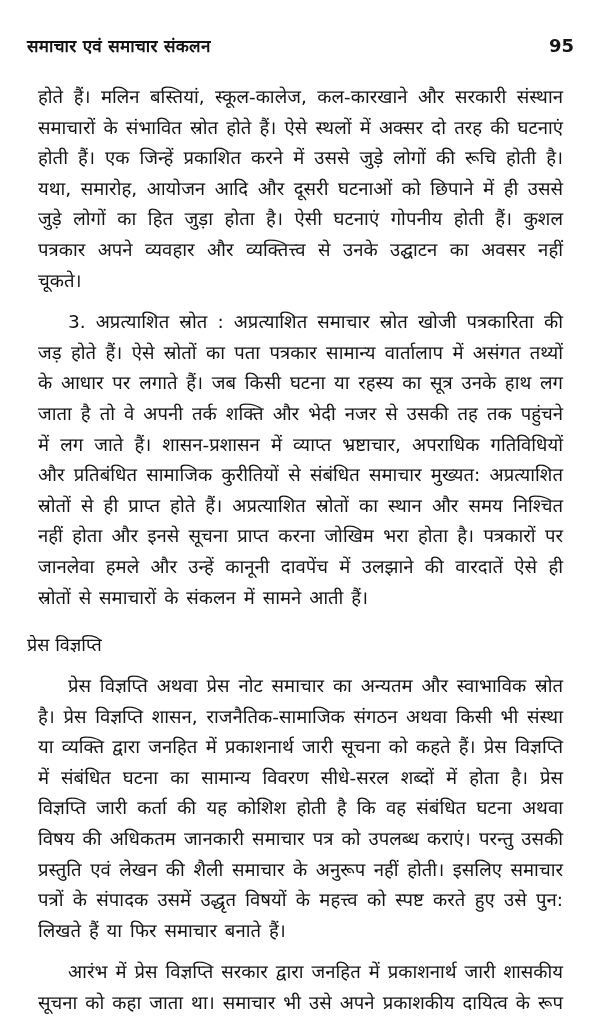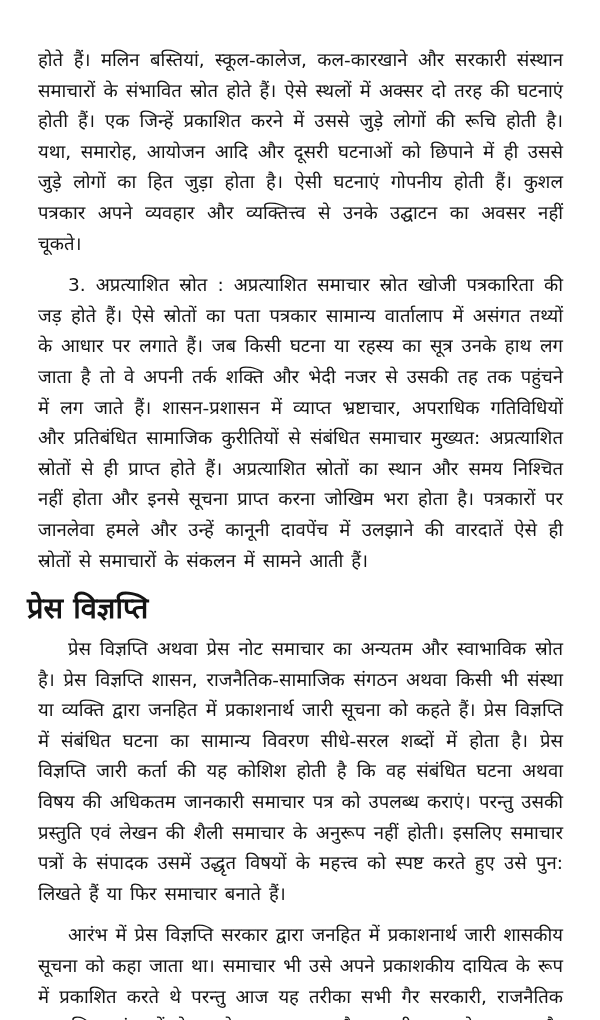--- a/index.html
+++ b/index.html
@@ -63,6 +63,10 @@
 
 <div class="page">
 
+  <div class="running-header">
+    <span class="book-title">समाचार एवं समाचार संकलन</span>
+    <span class="page-number">95</span>
+  </div>
 
   <p class="body-text">होते हैं। मलिन बस्तियां, स्कूल-कालेज, कल-कारखाने और सरकारी संस्थान समाचारों के संभावित स्रोत होते हैं। ऐसे स्थलों में अक्सर दो तरह की घटनाएं होती हैं। एक जिन्हें प्रकाशित करने में उससे जुड़े लोगों की रूचि होती है। यथा, समारोह, आयोजन आदि और दूसरी घटनाओं को छिपाने में ही उससे जुड़े लोगों का हित जुड़ा होता है। ऐसी घटनाएं गोपनीय होती हैं। कुशल पत्रकार अपने व्यवहार और व्यक्तित्त्व से उनके उद्घाटन का अवसर नहीं चूकते।</p>
 

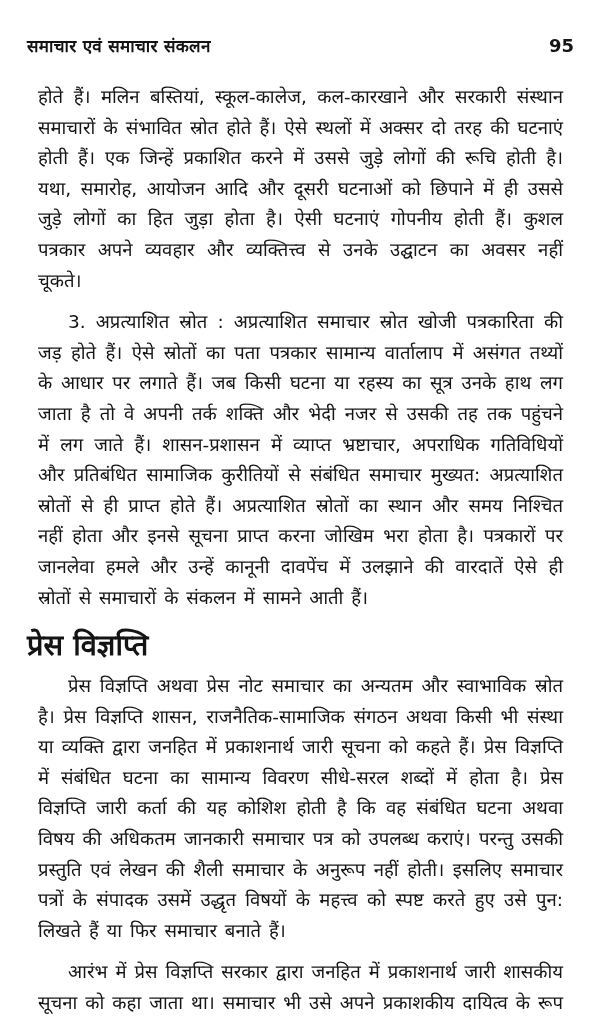--- a/index.html
+++ b/index.html
@@ -52,8 +52,8 @@
   }
   .section-heading {
     margin: 17px 0 7px 0;
-    font-size: 29px;
-    font-weight: bold;
+    font-size: 18px;
+    font-weight: normal;
     line-height: 30px;
     text-align: left;
   }

